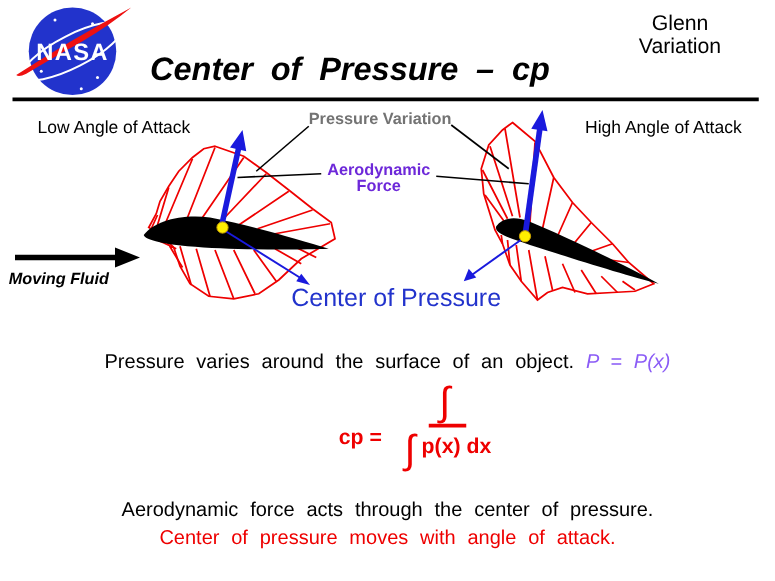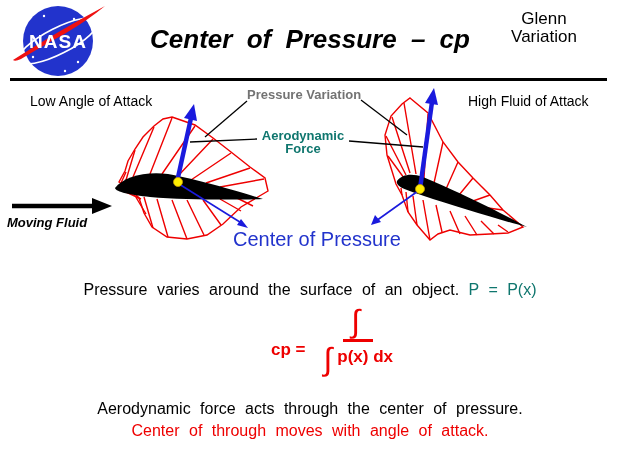--- a/index.html
+++ b/index.html
@@ -10,7 +10,7 @@
   .abs{position:absolute;}
   
   #page-title{
-    left:120px;top:24px;width:380px;text-align:center;
+    left:120px;top:40px;width:380px;text-align:left;
     font-size:26px;font-weight:bold;font-style:italic;color:#000;
     word-spacing:7px;letter-spacing:0px;
   }

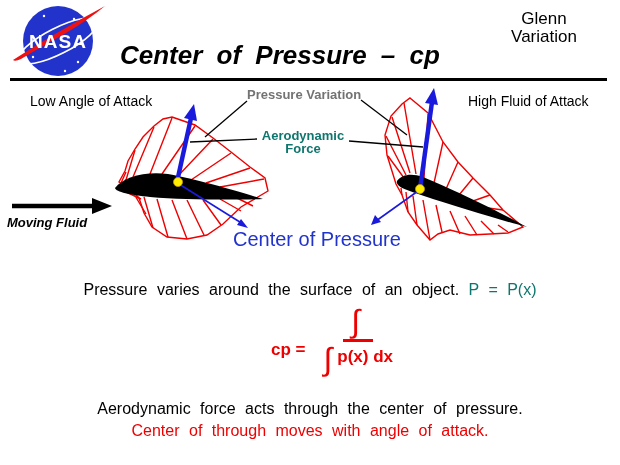--- a/index.html
+++ b/index.html
@@ -145,7 +145,7 @@
   </div>
 
   <div id="low-aoa" class="abs cap">Low  Angle of Attack</div>
-  <div id="high-aoa" class="abs cap">High  Fluid of Attack</div>
+  <div id="high-aoa" class="abs cap">High  Angle of Attack</div>
   <div id="pv-label" class="abs">Pressure Variation</div>
   <div id="af-label" class="abs">
     <div>Aerodynamic</div>

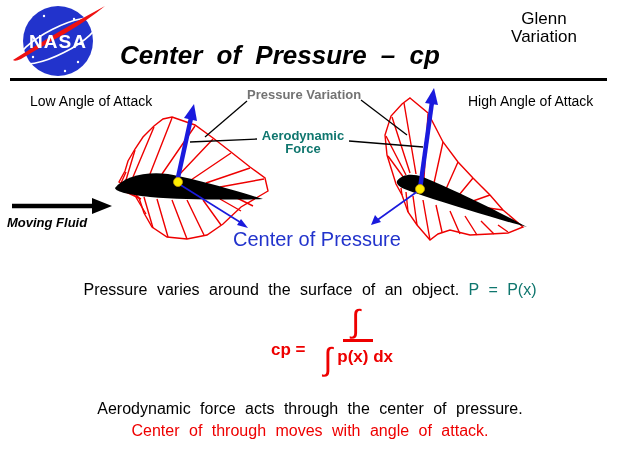--- a/index.html
+++ b/index.html
@@ -24,7 +24,7 @@
   #low-aoa{left:30px;top:93px;}
   #high-aoa{left:468px;top:93px;}
   #pv-label{left:247px;top:87px;font-size:13px;font-weight:bold;color:#737373;white-space:nowrap;}
-  #af-label{left:258px;top:129px;width:90px;text-align:center;font-size:13px;font-weight:bold;color:#0f766e;line-height:13px;}
+  #af-label{left:258px;top:129px;width:90px;text-align:center;font-size:13px;font-weight:bold;color:#6d28d9;line-height:13px;}
   #cop-label{left:233px;top:228px;font-size:20px;color:#2233cc;white-space:nowrap;}
   #mf-label{left:7px;top:215px;font-size:13px;font-weight:bold;font-style:italic;color:#000;white-space:nowrap;}
   

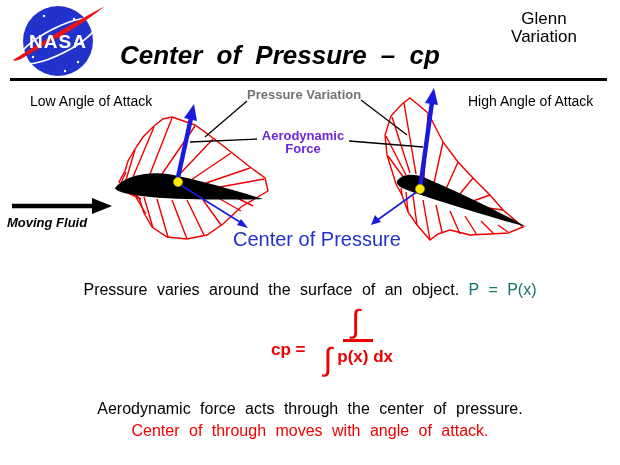--- a/index.html
+++ b/index.html
@@ -31,7 +31,7 @@
   .bodyline{left:0;width:620px;text-align:center;font-size:16px;color:#000;word-spacing:5px;white-space:nowrap;}
   #line1{top:260px;}
   #line2{top:281px;}
-  #line2 .red{color:#0f766e;}
+  #line2 .red{color:#8b5cf6;font-style:italic;}
   #line3{top:400px;}
   #line4{top:422px;color:#ee0000;}
   

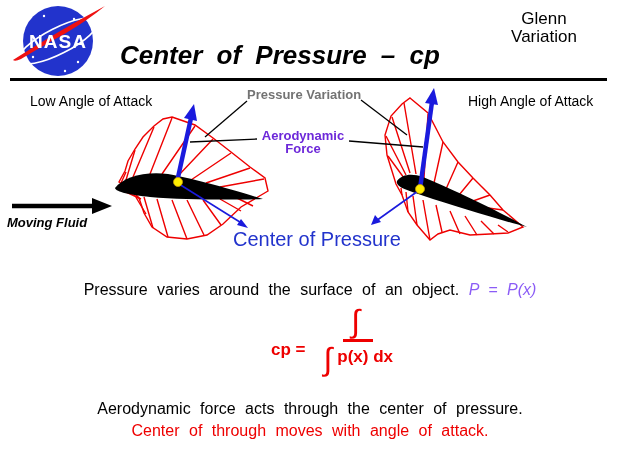--- a/index.html
+++ b/index.html
@@ -172,7 +172,7 @@
   </div>
 
   <div id="line3" class="abs bodyline">Aerodynamic force acts through the center of pressure.</div>
-  <div id="line4" class="abs bodyline">Center of through moves with angle of attack.</div>
+  <div id="line4" class="abs bodyline">Center of pressure moves with angle of attack.</div>
 
 </div>
 

